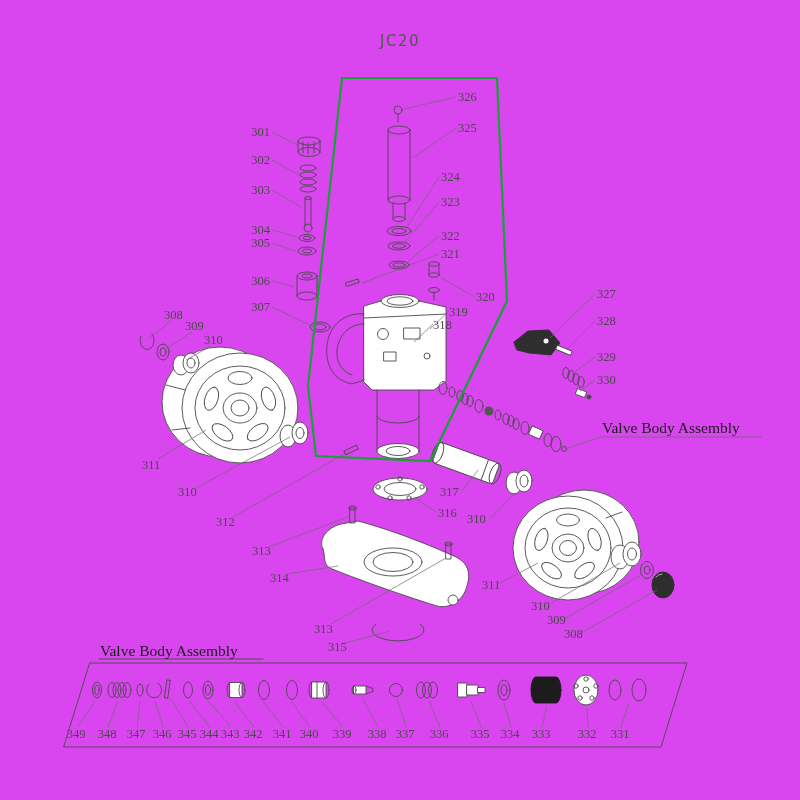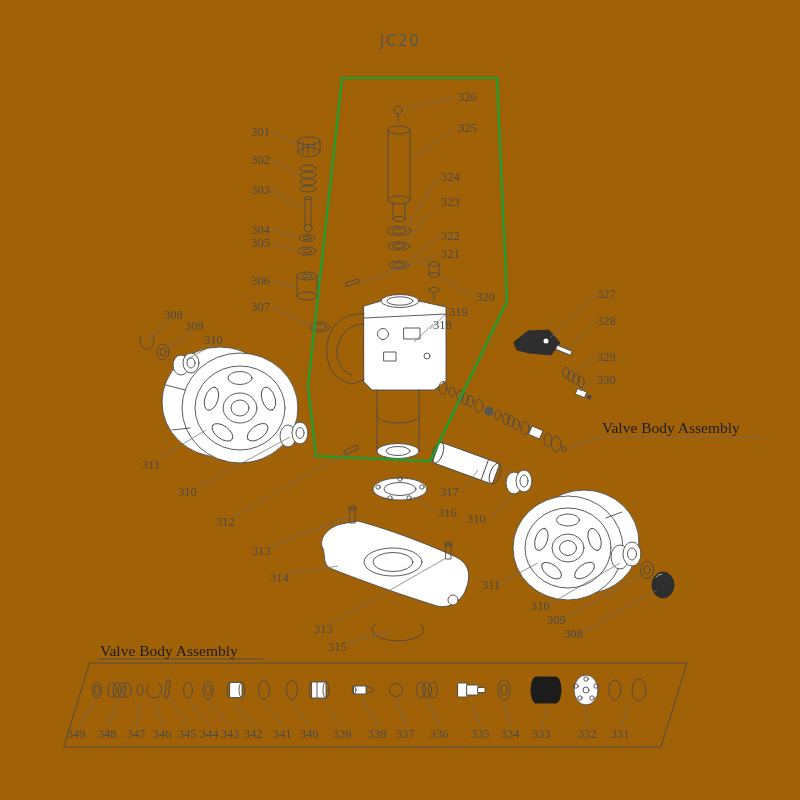--- a/index.html
+++ b/index.html
@@ -4,7 +4,7 @@
 <title>JC20</title>
 <style>
   html,body{margin:0;padding:0;background:#ffffff;}
-  .page{position:relative;width:800px;height:800px;background:#a16207;overflow:hidden;}
+  .page{position:relative;width:800px;height:800px;background:#d946ef;overflow:hidden;}
   svg{display:block;}
   svg text{font-family:"Liberation Serif", serif;fill:#4a4a4a;}
   .num{font-size:12.5px;}

